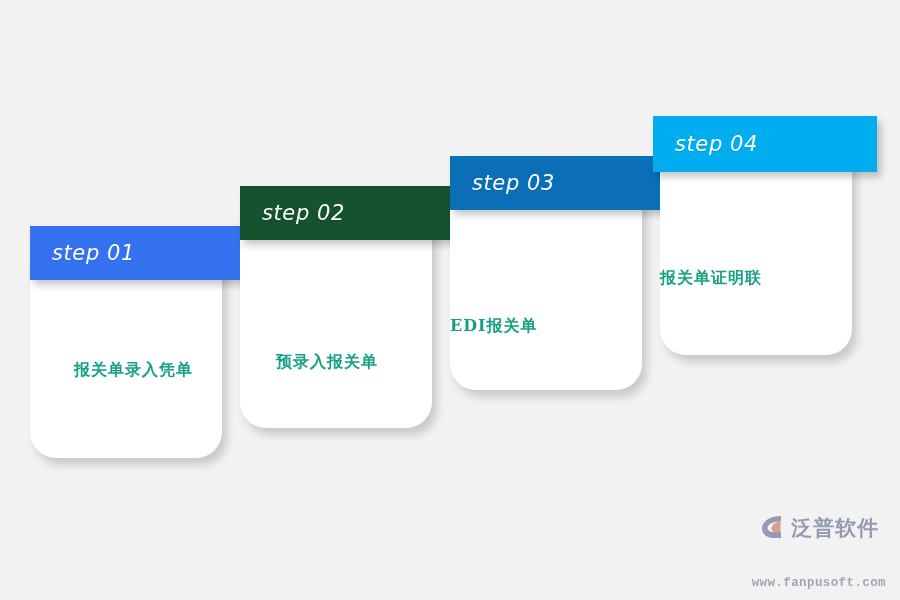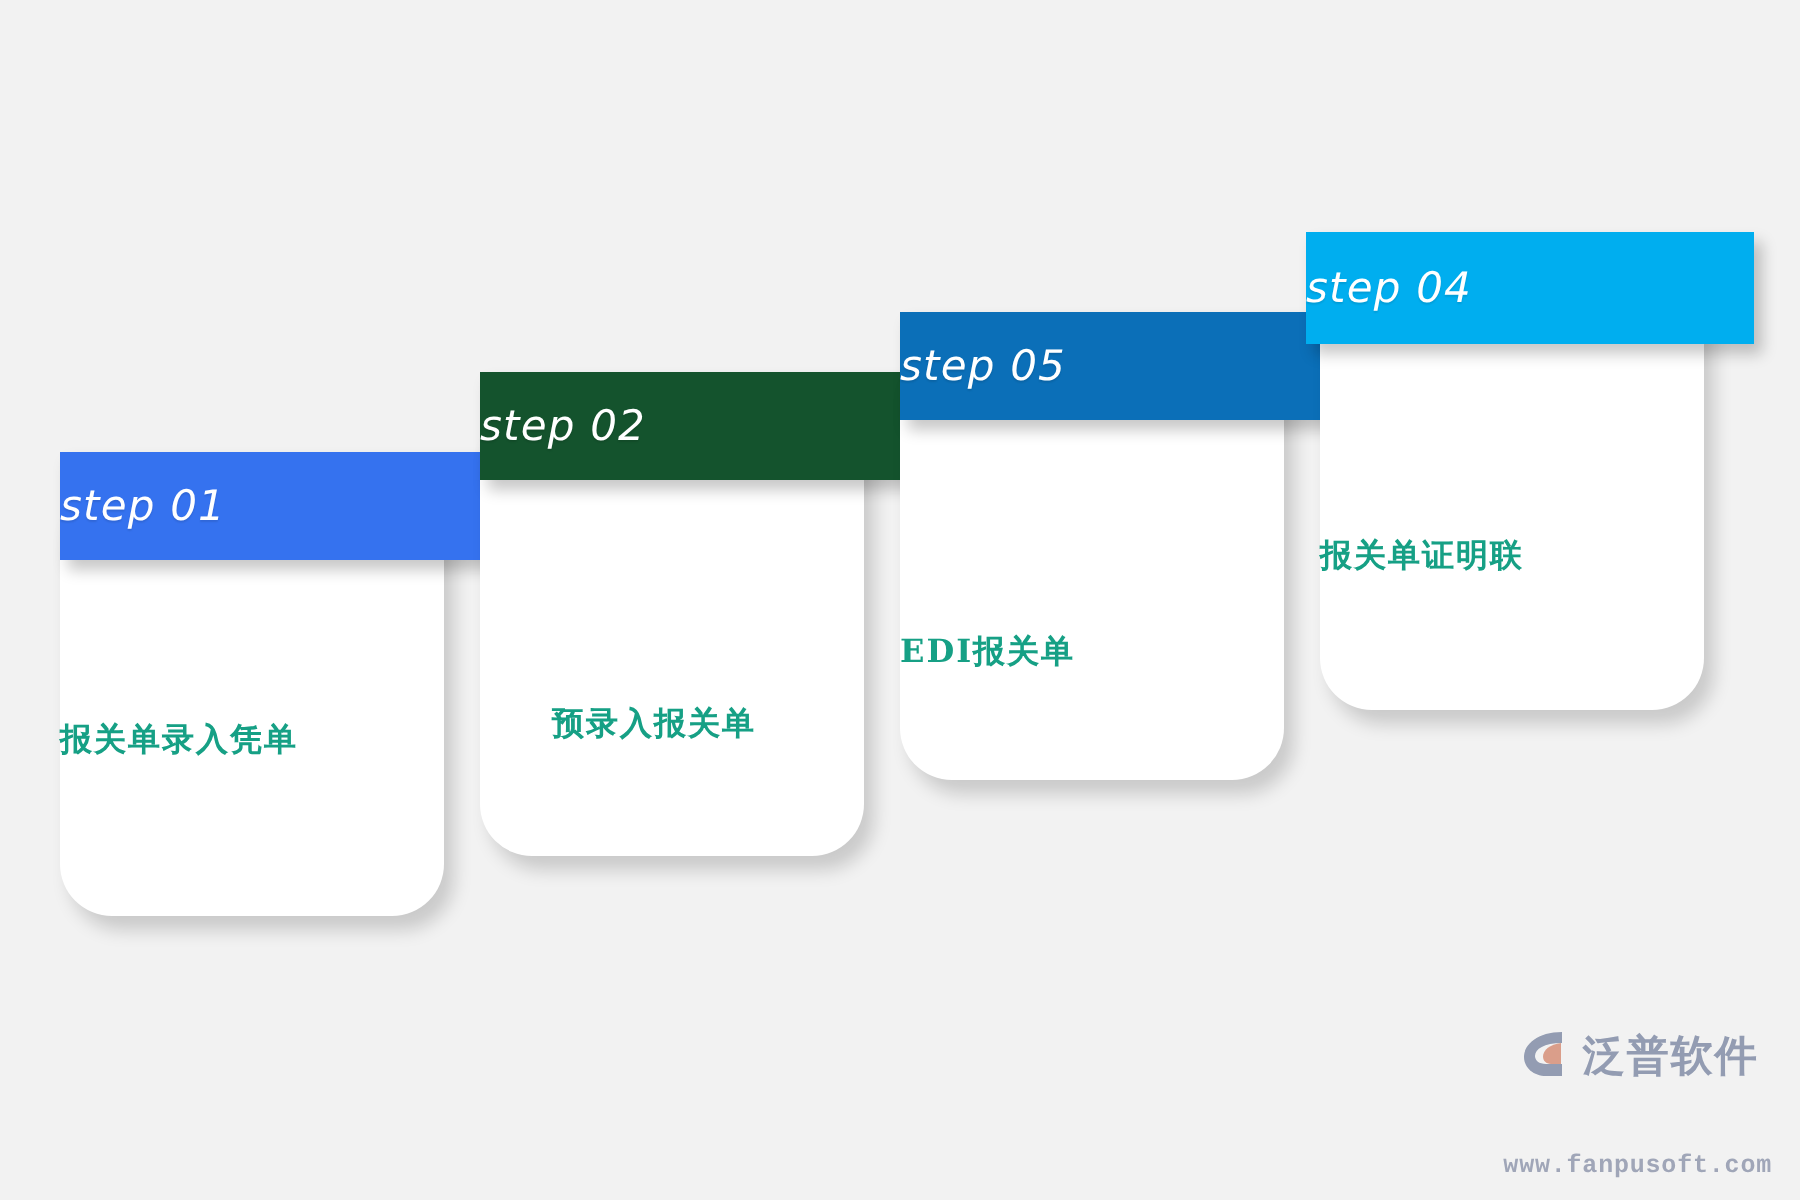--- a/index.html
+++ b/index.html
@@ -48,6 +48,7 @@
     font-style: italic;
     font-weight: 400;
     letter-spacing: 0.6px;
+    padding-left: 22px;
     white-space: nowrap;
     text-shadow: 0 1px 1px rgba(0,0,0,0.10);
   }

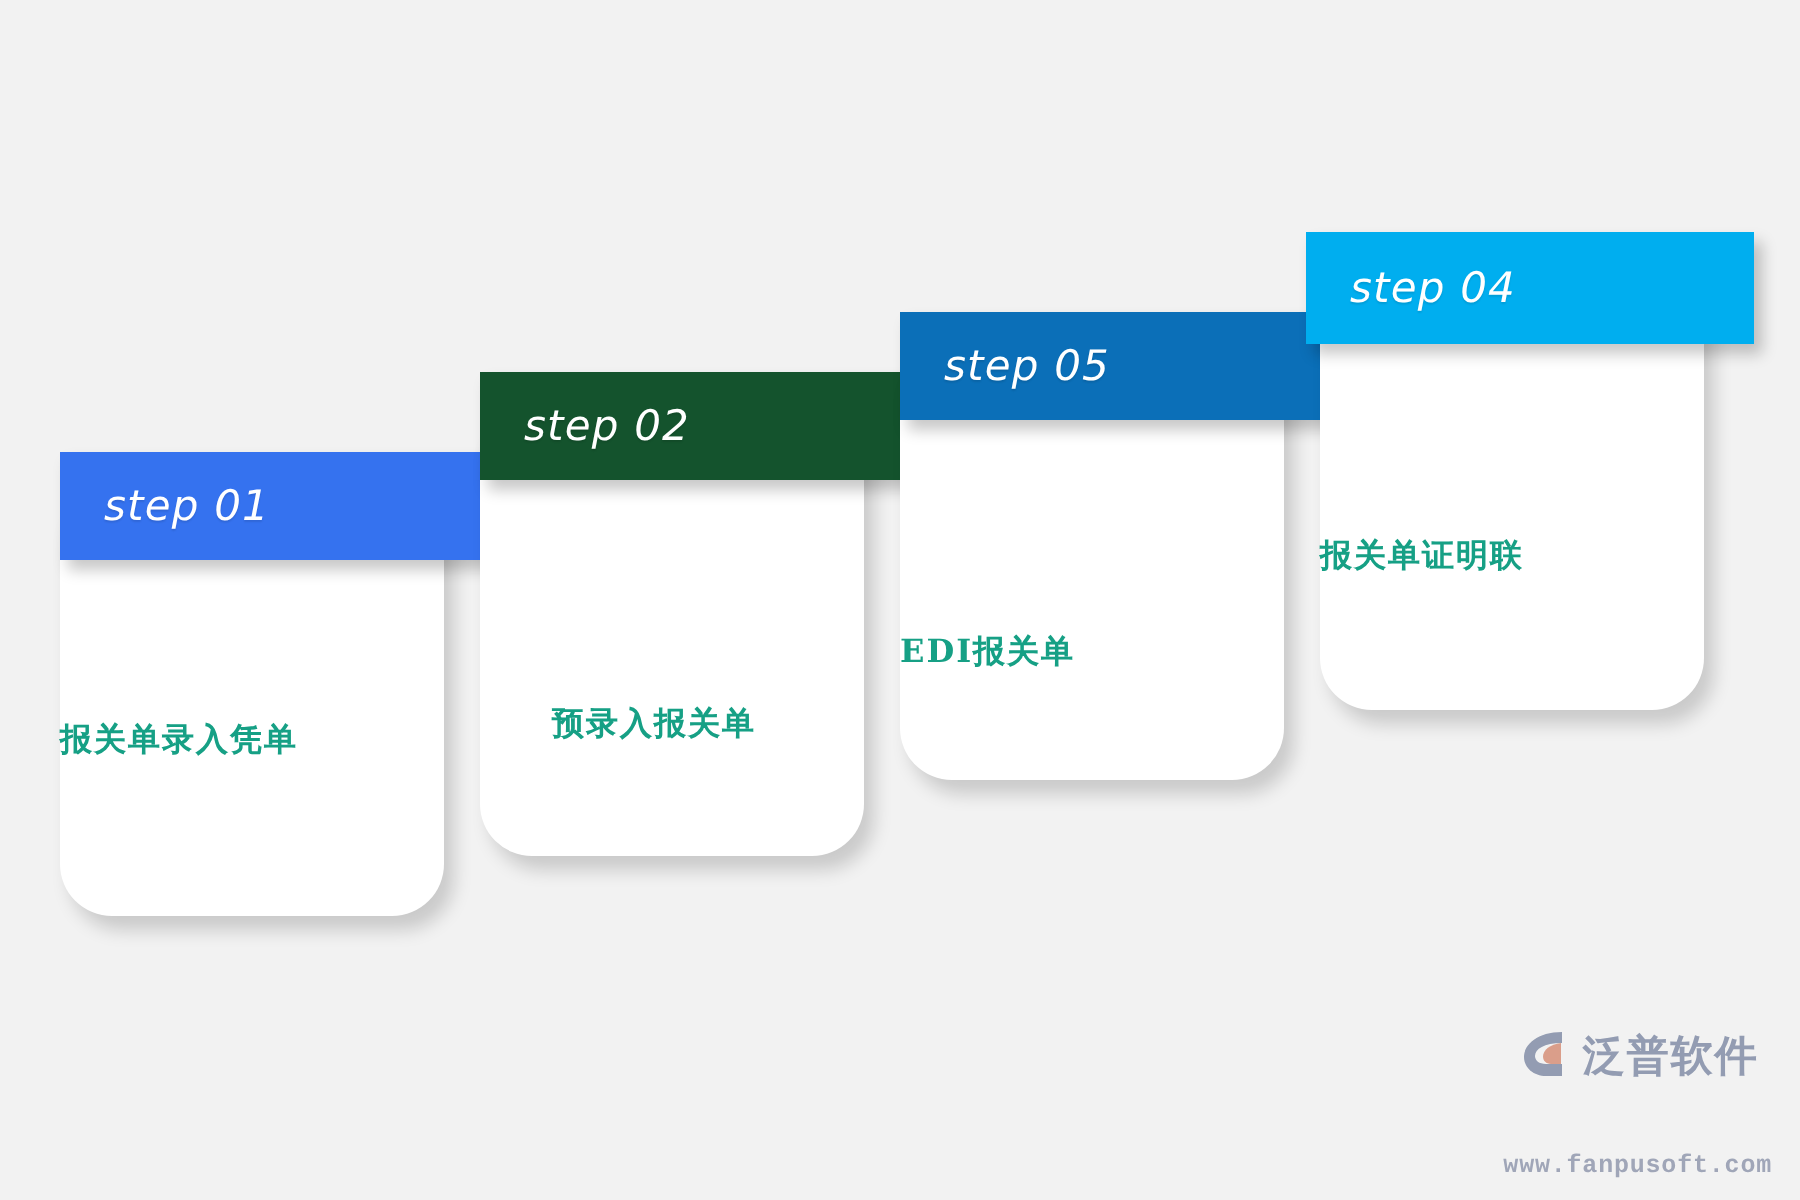--- a/index.html
+++ b/index.html
@@ -136,7 +136,7 @@
   <div class="step s3">
     <div class="card" style="left:450px; top:170px; width:192px; height:220px;"></div>
     <div class="banner" style="left:450px; top:156px; width:218px; height:54px; background:#0b6fb8;">
-      <span class="banner-label">step 05</span>
+      <span class="banner-label">step 03</span>
     </div>
     <div class="card-label" style="top: 316px; left: 450px; width: 192px; color: rgb(22, 160, 133);">EDI报关单</div>
   </div>

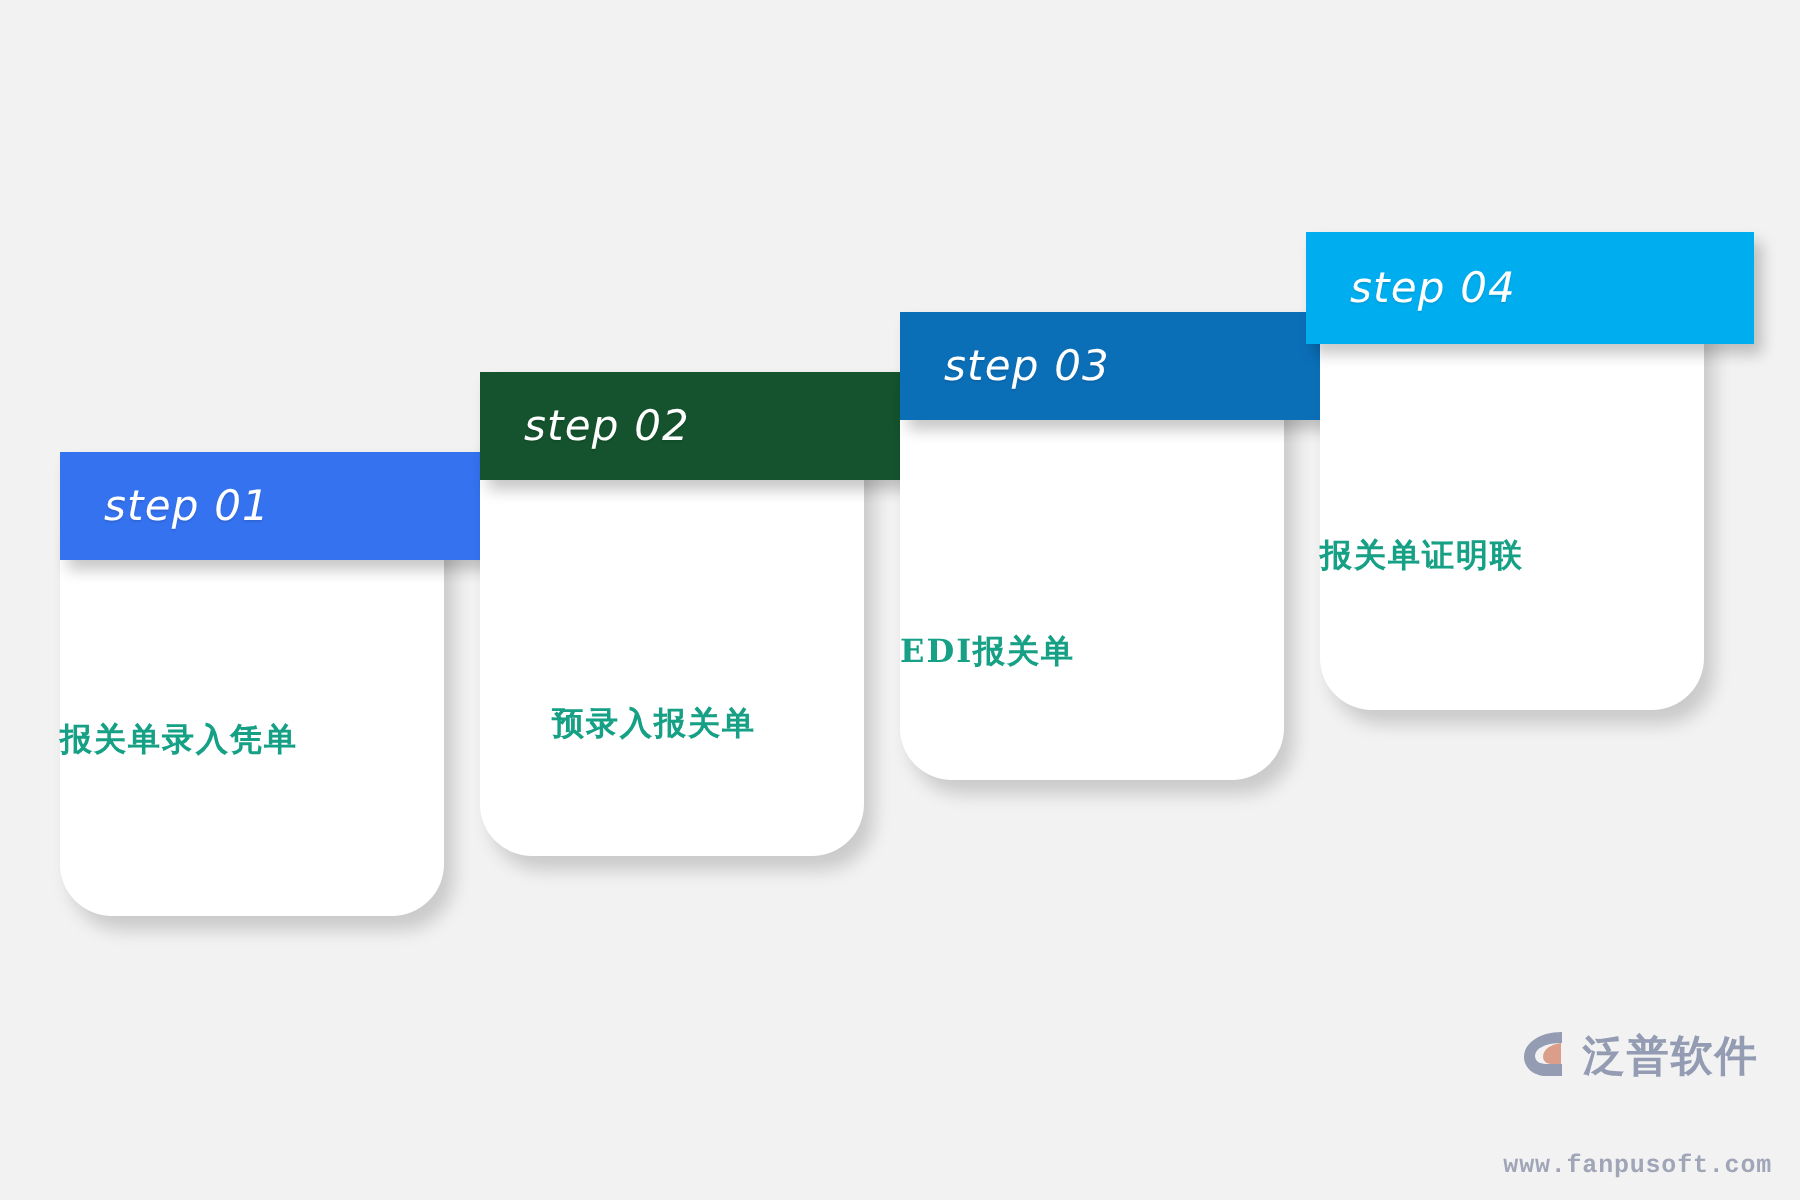--- a/index.html
+++ b/index.html
@@ -122,7 +122,7 @@
     <div class="banner" style="left:30px; top:226px; width:220px; height:54px; background:#3572ef;">
       <span class="banner-label">step 01</span>
     </div>
-    <div class="card-label" style="top: 360px; left: 30px; width: 192px; color: rgb(22, 160, 133);">报关单录入凭单</div>
+    <div class="card-label" style="top: 360px; left: 30px; width: 192px; color: rgb(22, 160, 133); padding-left: 44px;">报关单录入凭单</div>
   </div>
 
   <div class="step s2">

